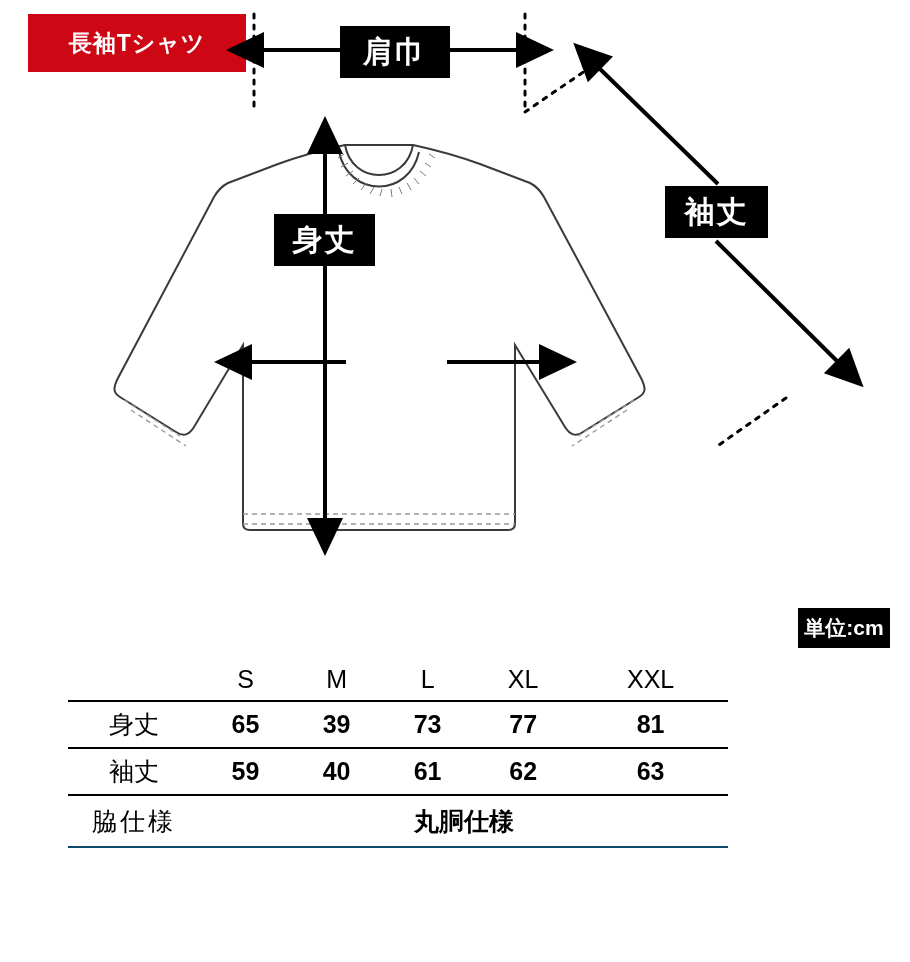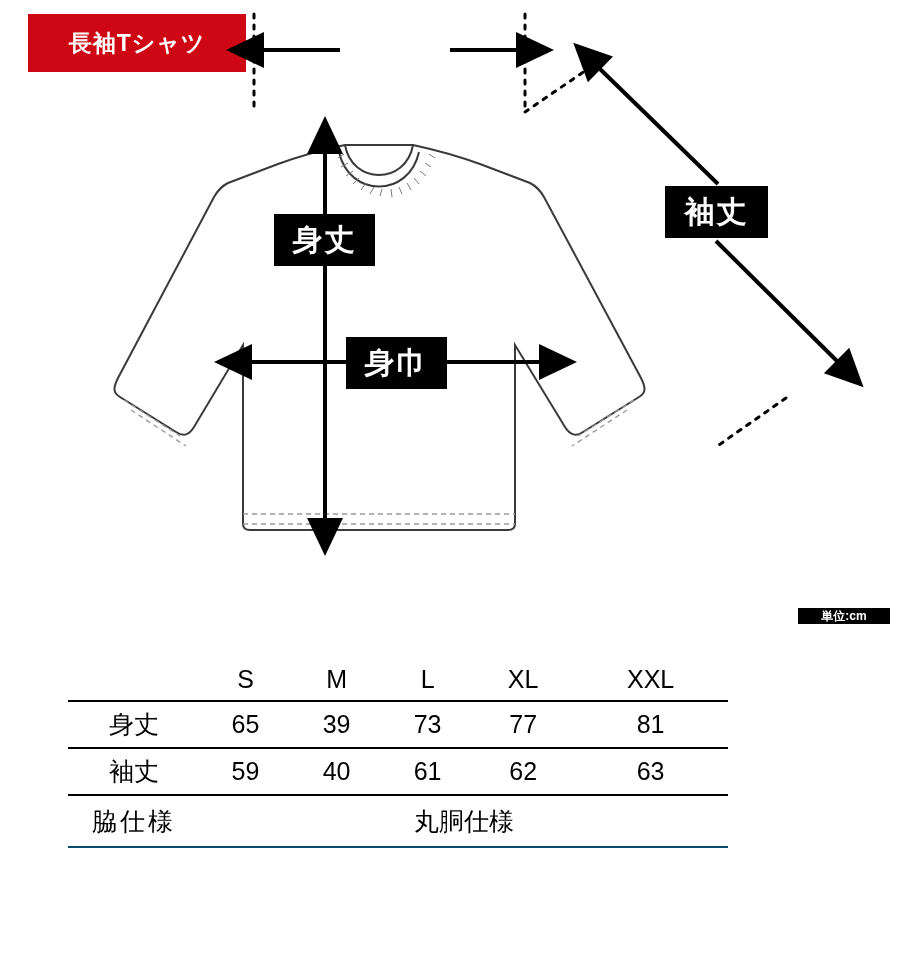--- a/index.html
+++ b/index.html
@@ -211,6 +211,7 @@
     </g>
   </svg>
 
+  <div class="chip chip-katahaba">肩巾</div>
   <div class="chip chip-sodetake">袖丈</div>
   <div class="chip chip-mitake">身丈</div>
   <div class="chip chip-mihaba">身巾</div>

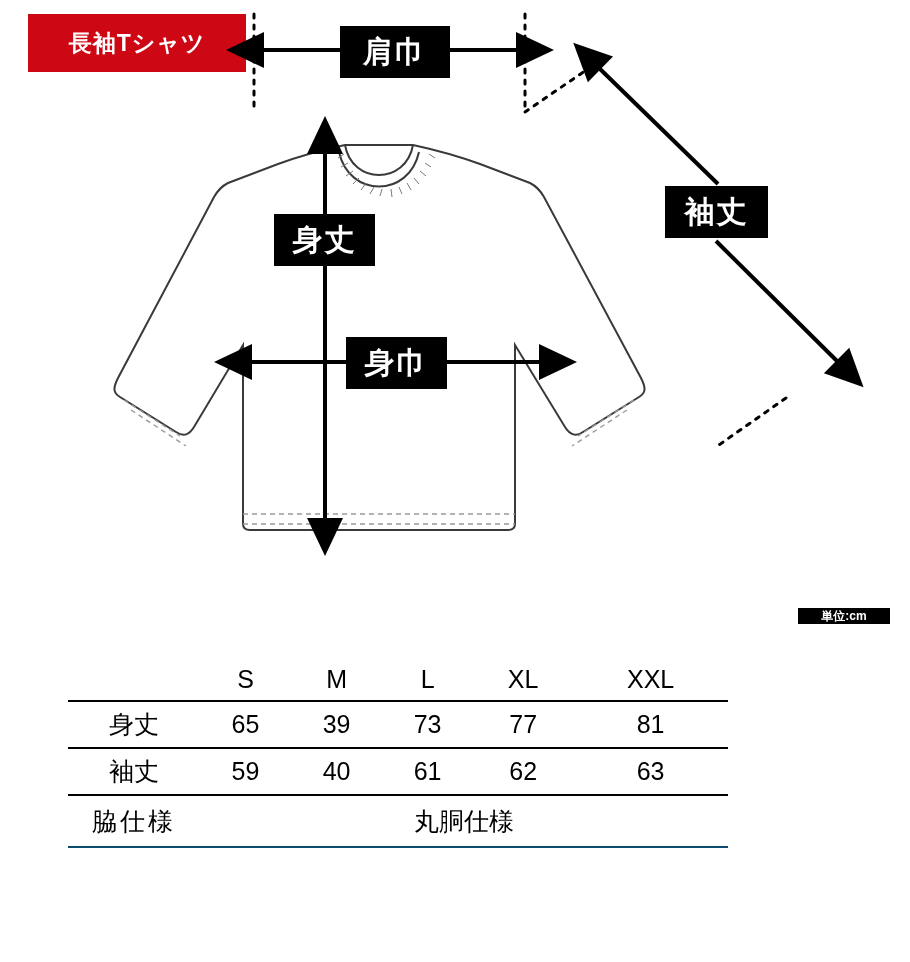--- a/index.html
+++ b/index.html
@@ -214,7 +214,6 @@
   <div class="chip chip-katahaba">肩巾</div>
   <div class="chip chip-sodetake">袖丈</div>
   <div class="chip chip-mitake">身丈</div>
-  <div class="chip chip-mihaba">身巾</div>
   <div class="chip chip-unit">単位:cm</div>
 
   <div class="table-wrap">

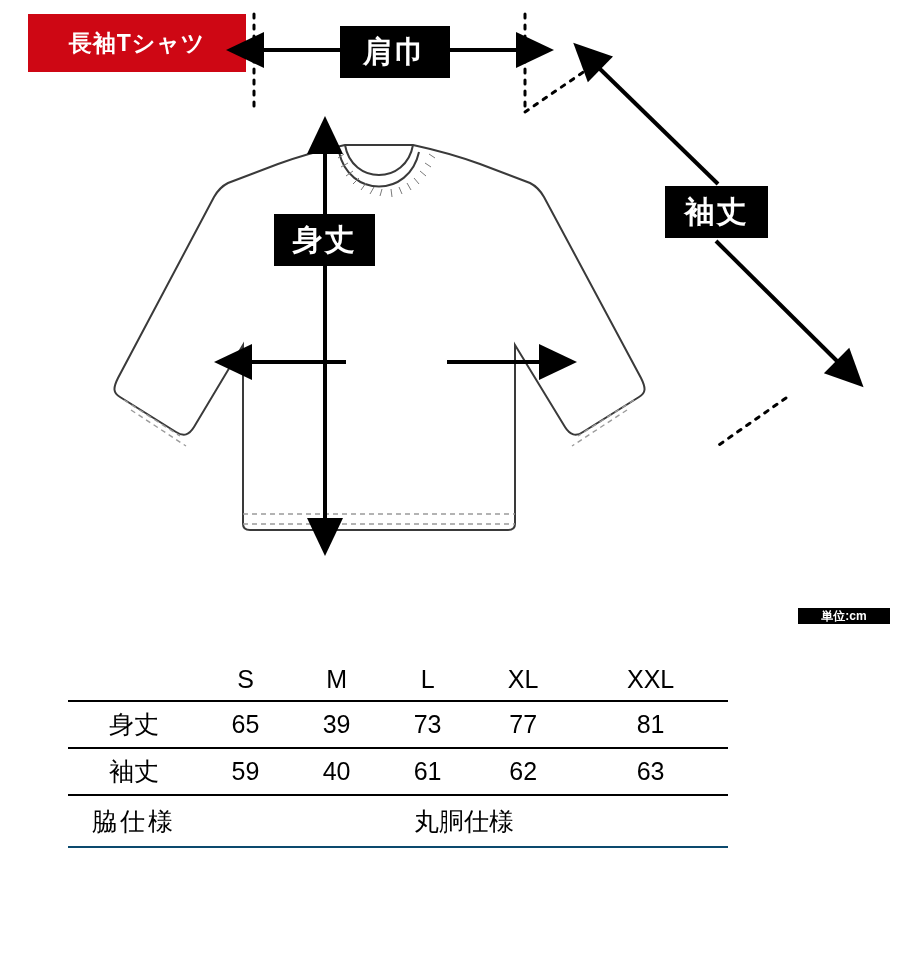--- a/index.html
+++ b/index.html
@@ -53,8 +53,8 @@
   .chip-mitake   { left: 274px; top: 214px; width: 101px; height: 52px; font-size: 30px; }
   .chip-mihaba   { left: 346px; top: 337px; width: 101px; height: 52px; font-size: 30px; }
   .chip-unit {
-    left: 798px; top: 608px; width: 92px; height: 16px;
-    font-size: 12px; font-weight: bold; letter-spacing: 0; text-align: center;
+    left: 798px; top: 608px; width: 92px; height: 40px;
+    font-size: 21px; font-weight: bold; letter-spacing: 0; text-align: center;
   }
 
   

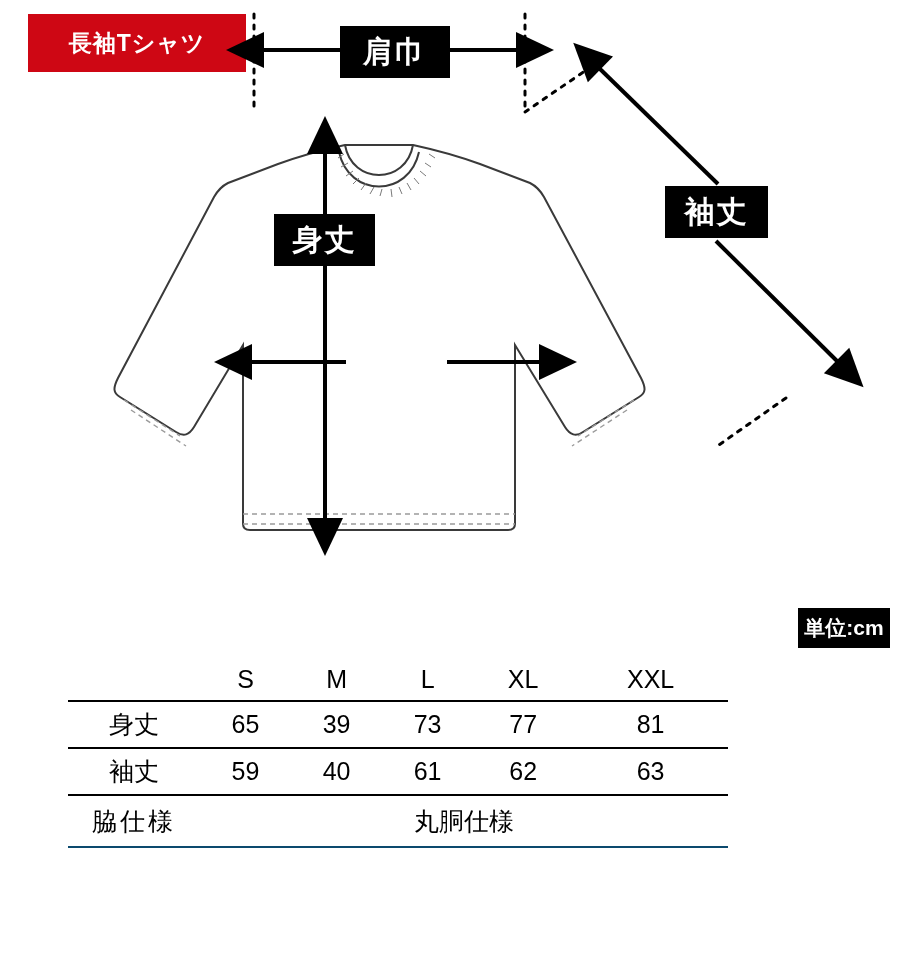--- a/index.html
+++ b/index.html
@@ -82,7 +82,7 @@
     text-align: center;
     padding: 0;
     height: 45px;
-    font-weight: normal;
+    font-weight: bold;
   }
   table.size-table thead th {
     border: none;

